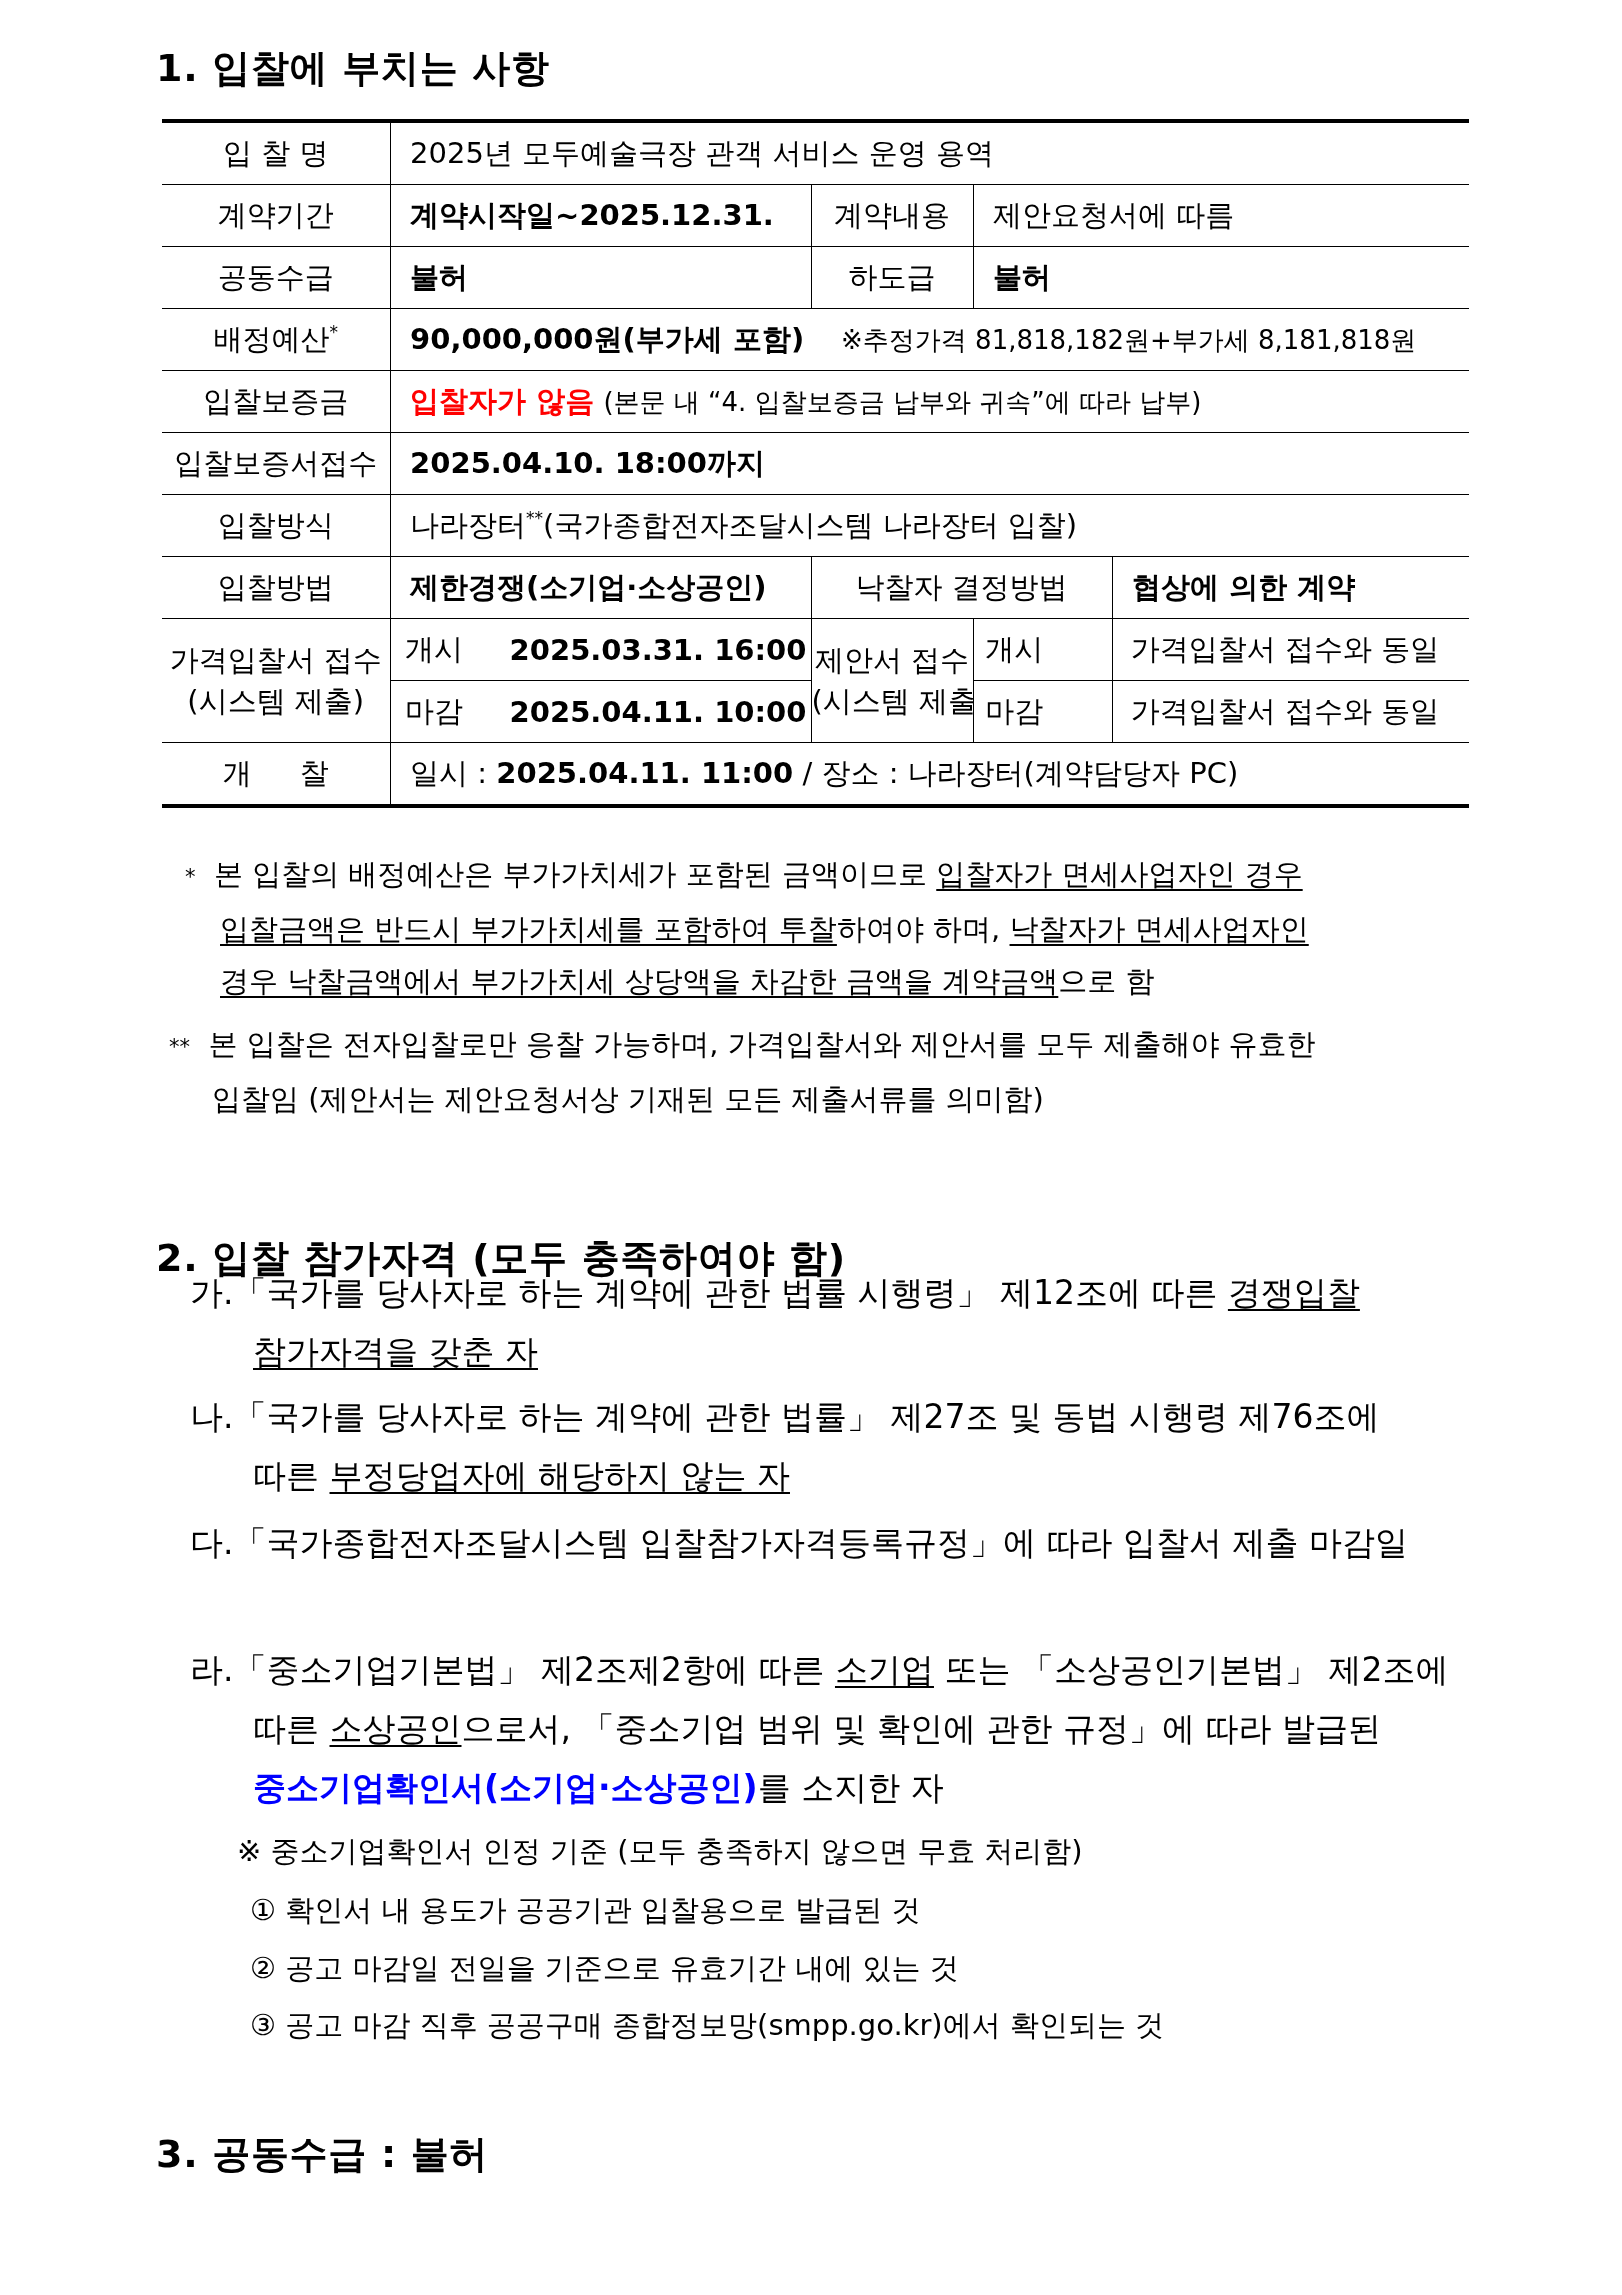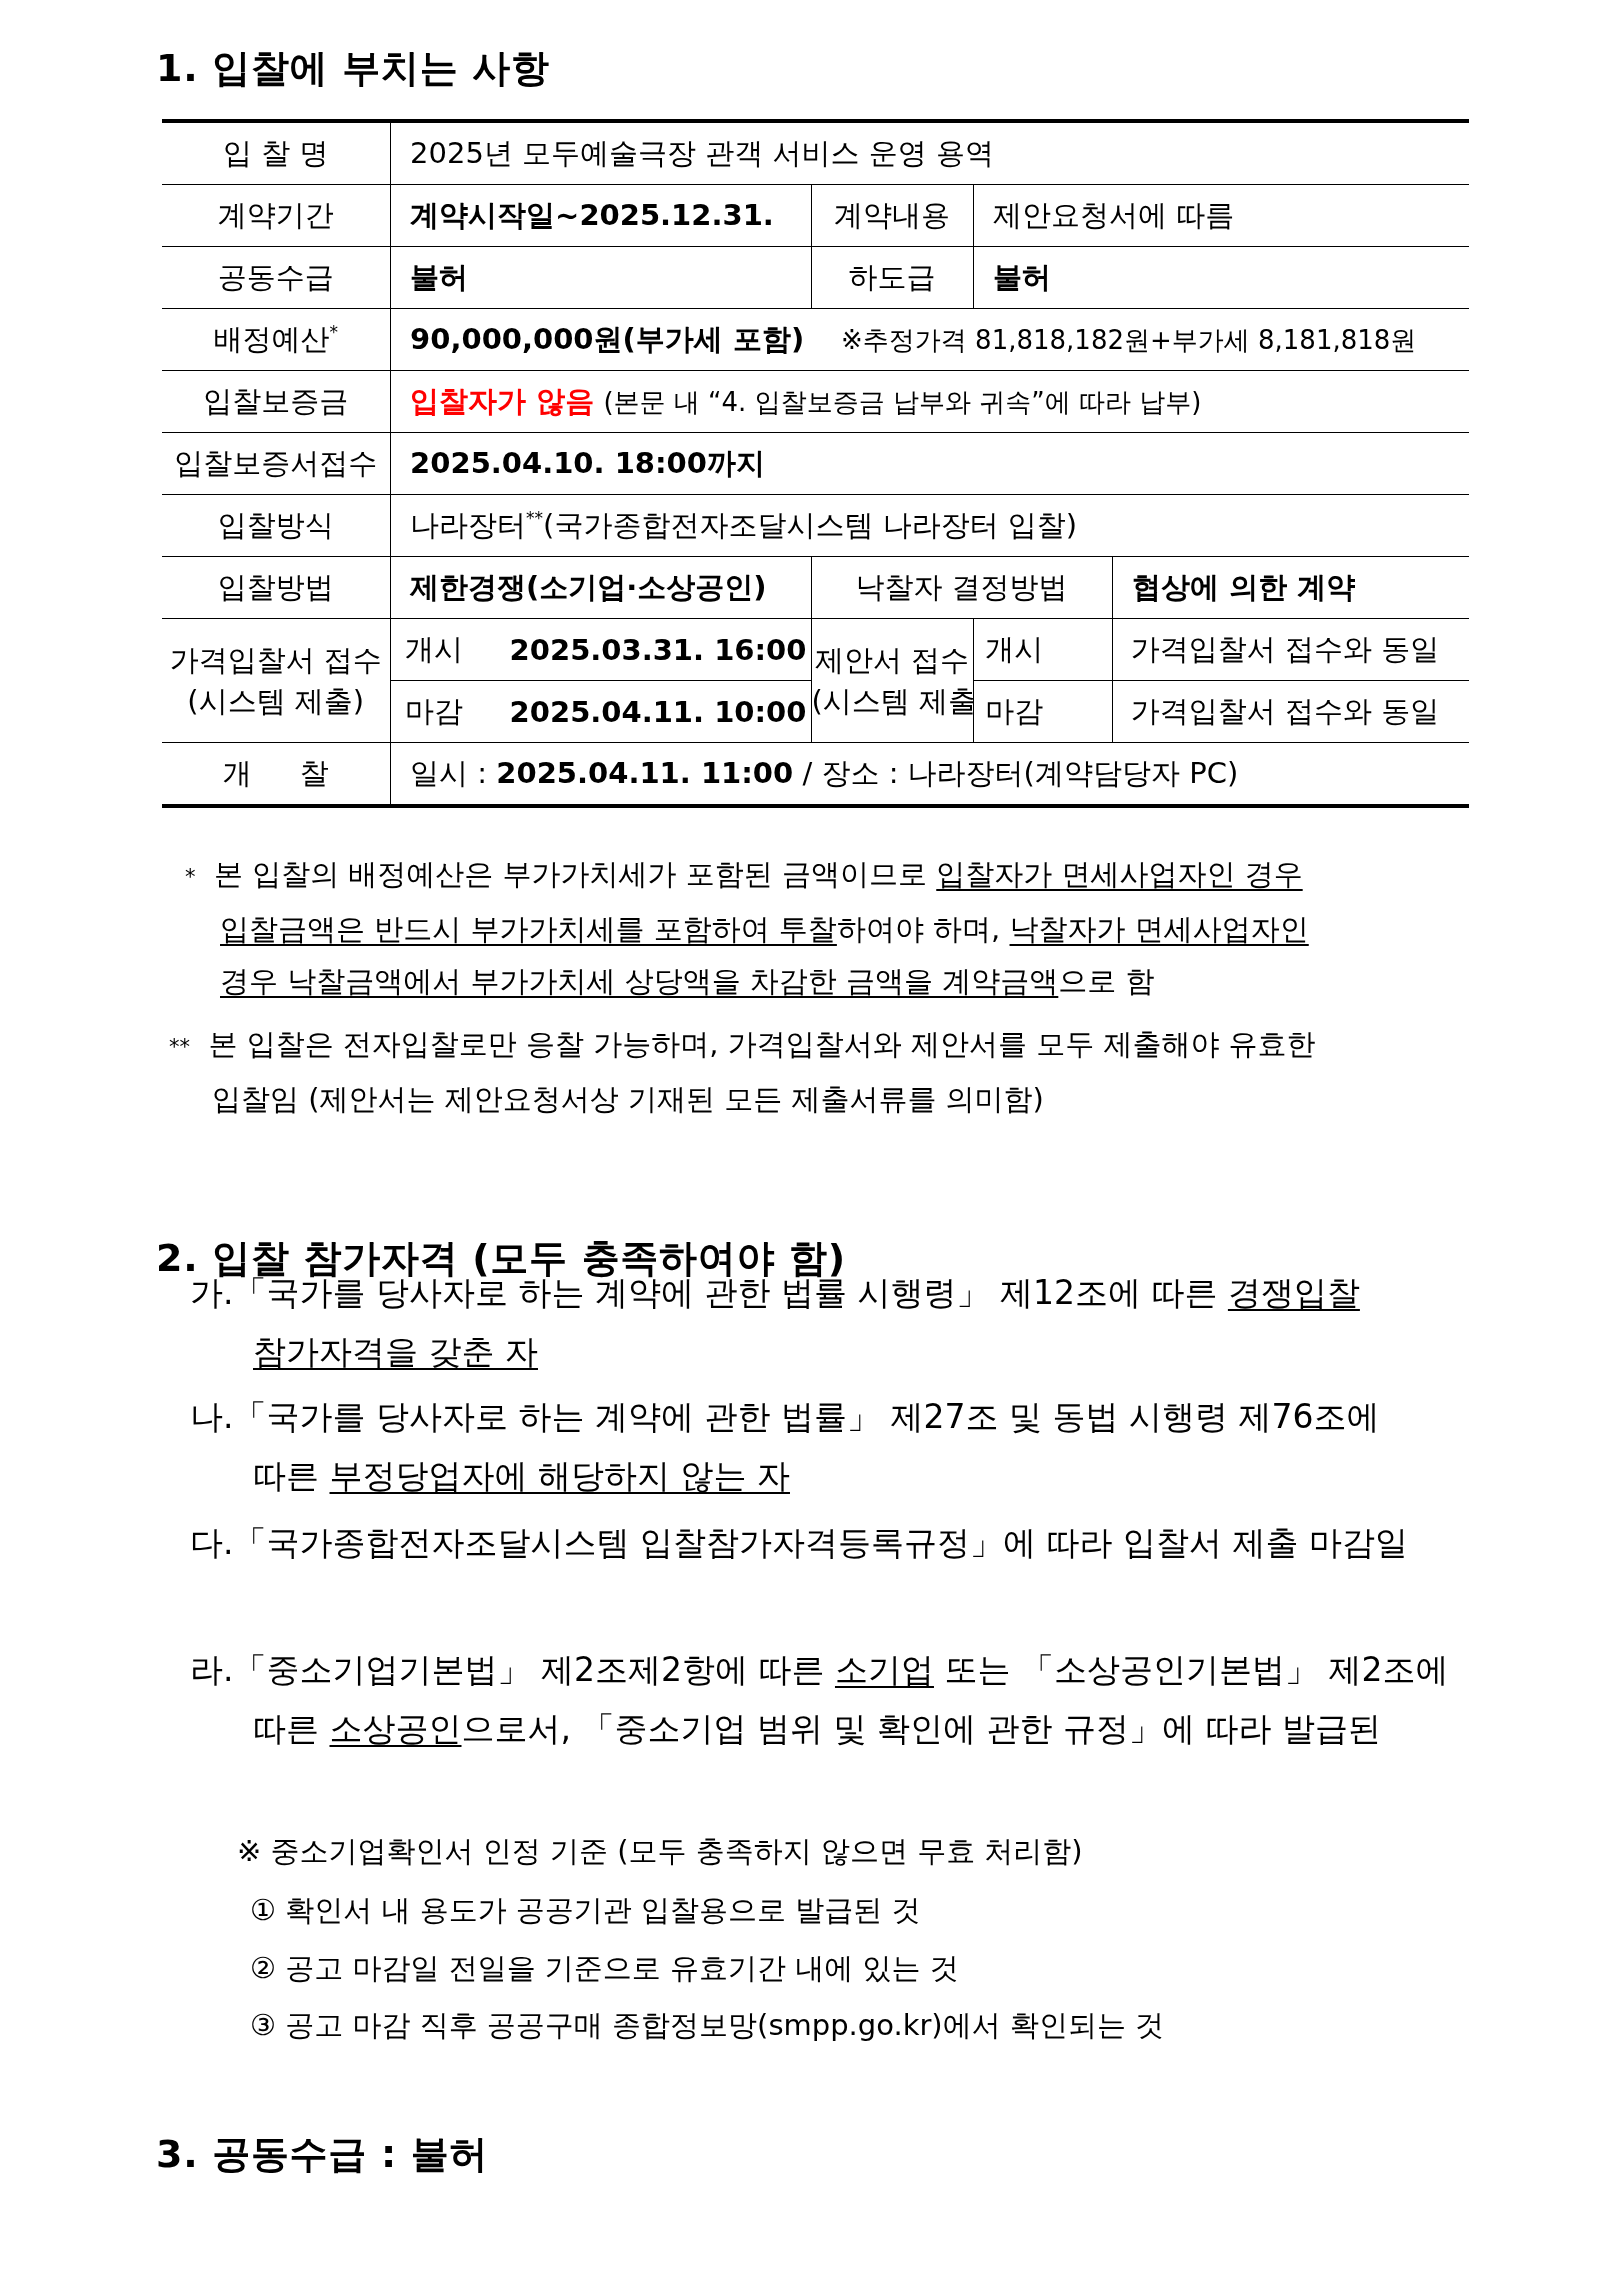--- a/index.html
+++ b/index.html
@@ -134,6 +134,7 @@
 <div class="item" style="left:190px; top:1640px; width:1283px;">
   <div><span>라.</span><span>「중소기업기본법」 제2조제2항에 따른 </span><span class="u">소기업</span><span> 또는 「소상공인기본법」 제2조에</span></div>
   <div style="padding-left:63px"><span>따른 </span><span class="u">소상공인</span><span>으로서, 「중소기업 범위 및 확인에 관한 규정」에 따라 발급된</span></div>
+  <div style="padding-left:63px"><span class="blue">중소기업확인서(소기업·소상공인)</span><span>를 소지한 자</span></div>
 </div>
 
 <div class="sub" style="left:237px; top:1832px;">※ 중소기업확인서 인정 기준 (모두 충족하지 않으면 무효 처리함)</div>

